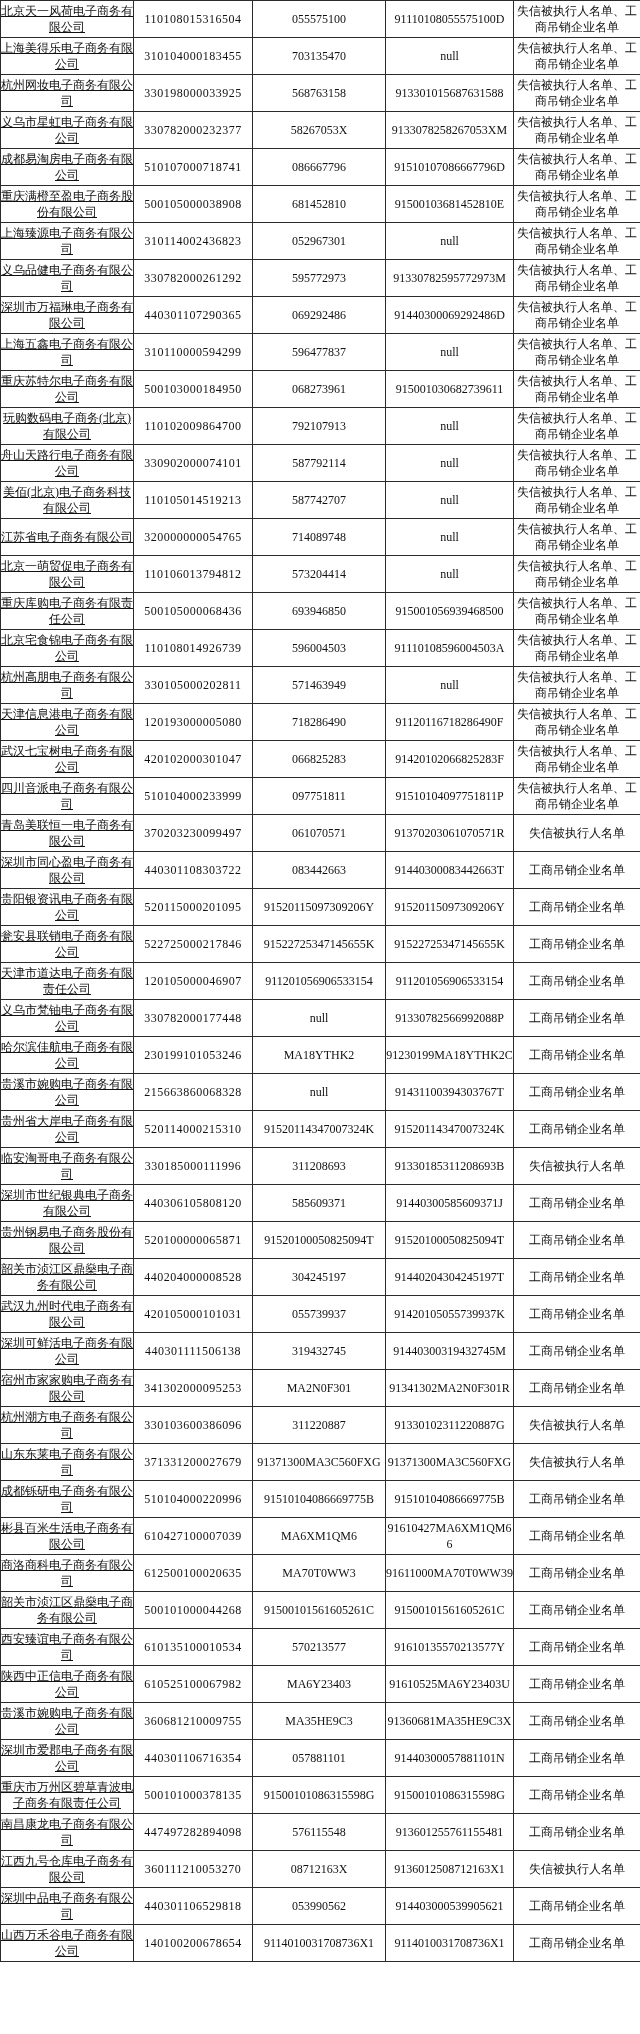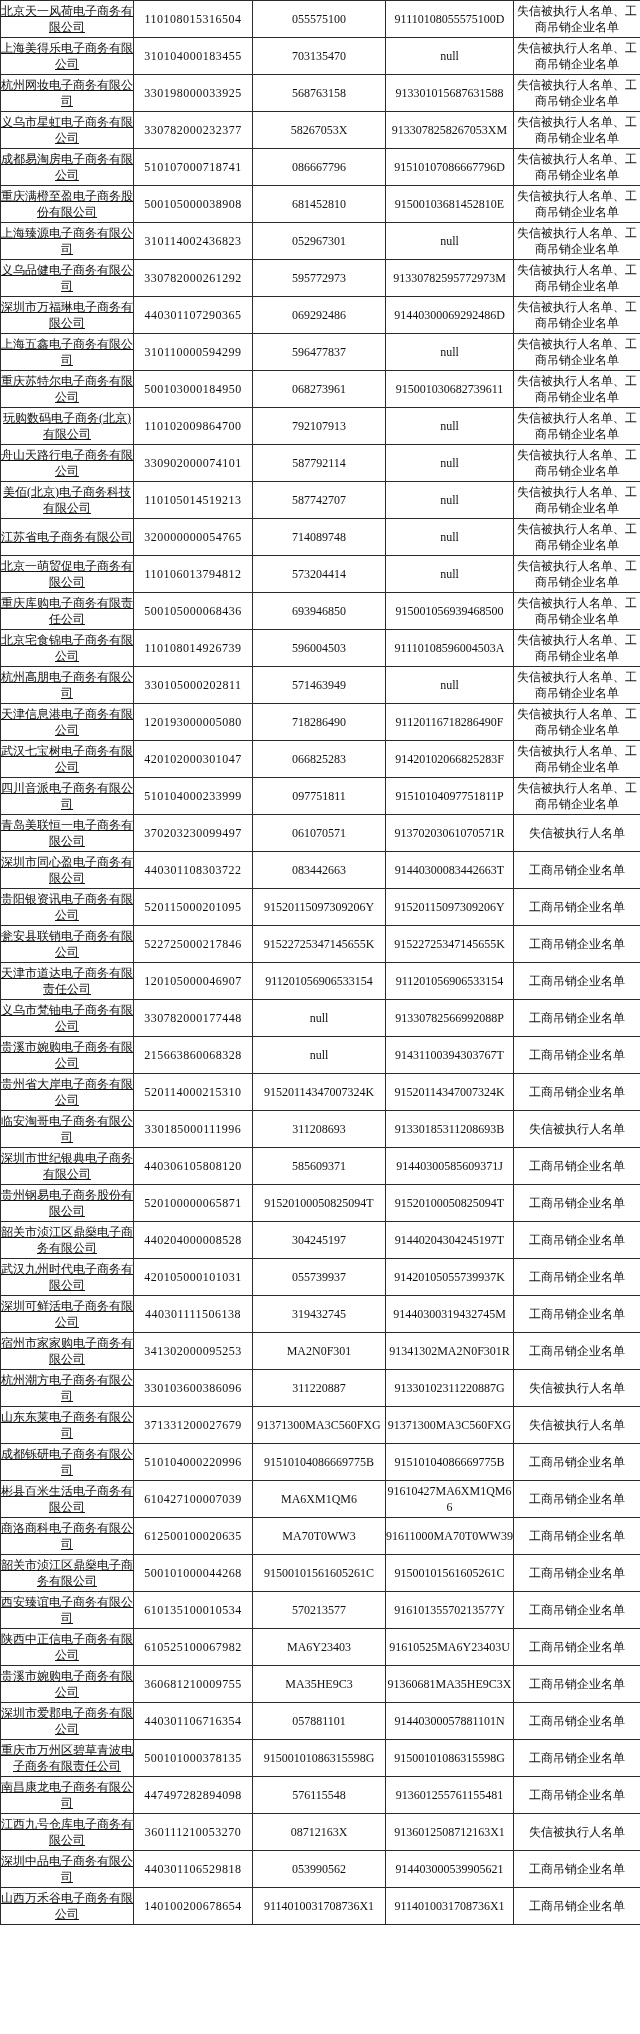--- a/index.html
+++ b/index.html
@@ -243,6 +243,13 @@
     <td class="col-status">工商吊销企业名单</td>
   </tr>
       <tr>
+    <td class="col-name">哈尔滨佳航电子商务有限公司</td>
+    <td class="col-reg">230199101053246</td>
+    <td class="col-org">MA18YTHK2</td>
+    <td class="col-credit">91230199MA18YTHK2C</td>
+    <td class="col-status">工商吊销企业名单</td>
+  </tr>
+      <tr>
     <td class="col-name">贵溪市婉购电子商务有限公司</td>
     <td class="col-reg">215663860068328</td>
     <td class="col-org">null</td>

